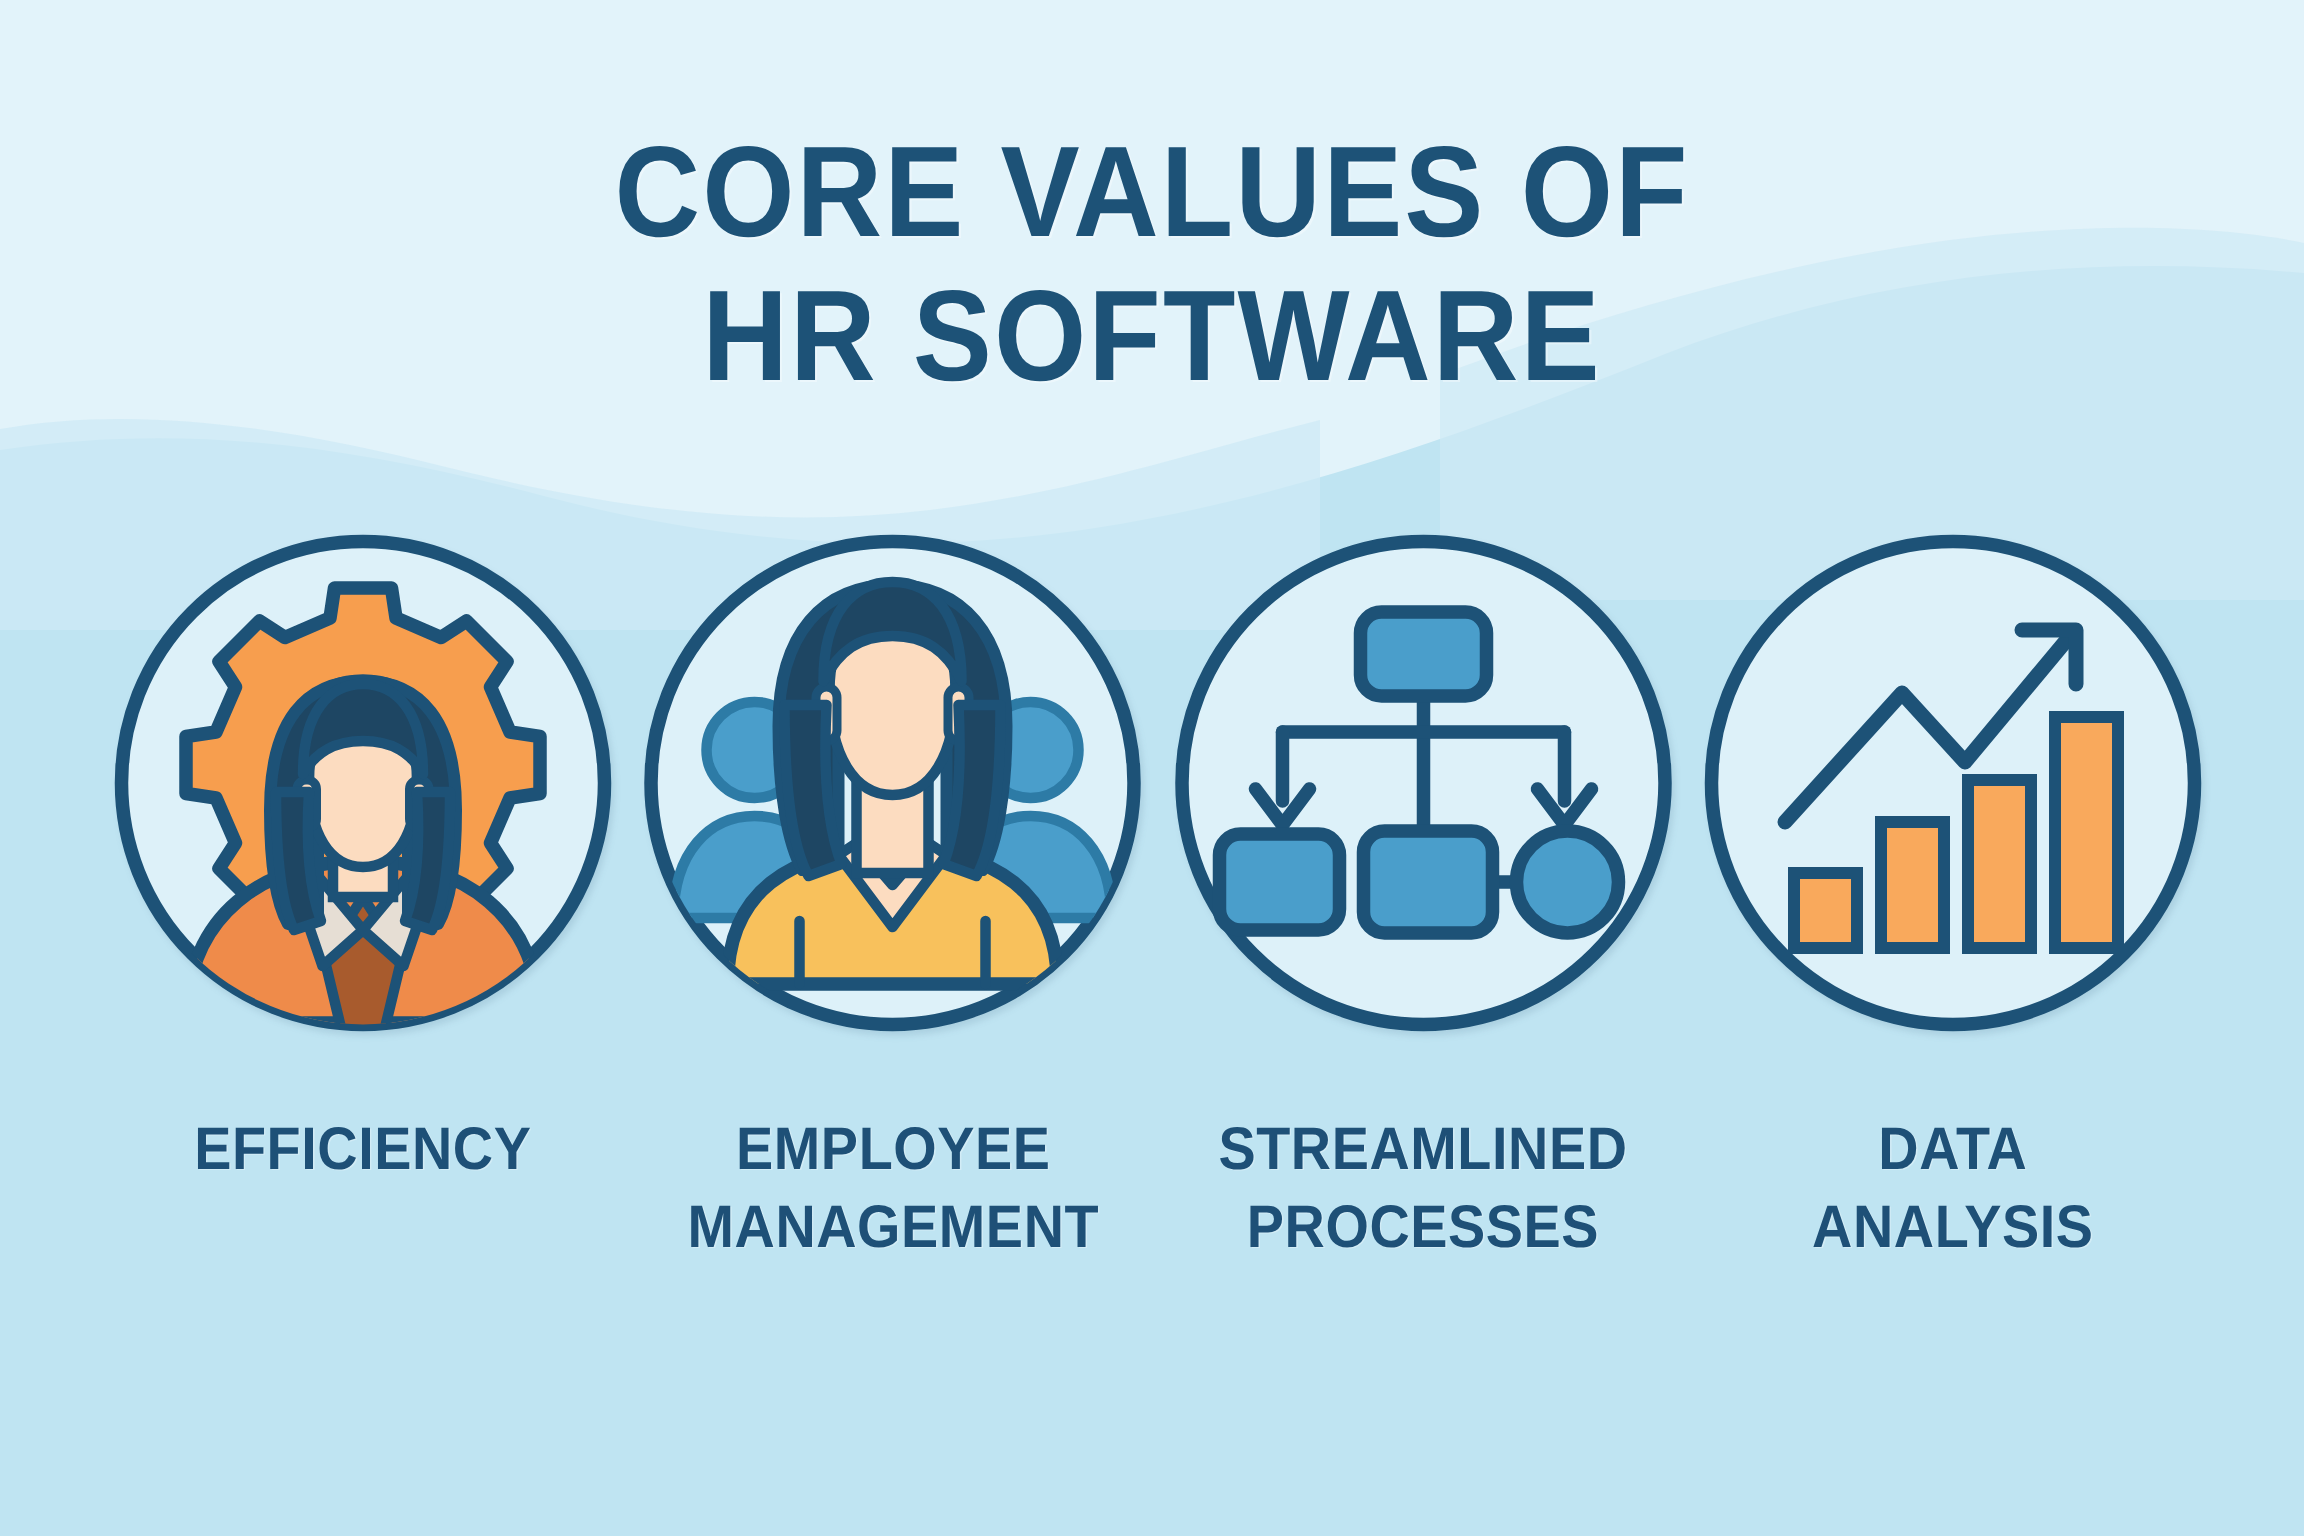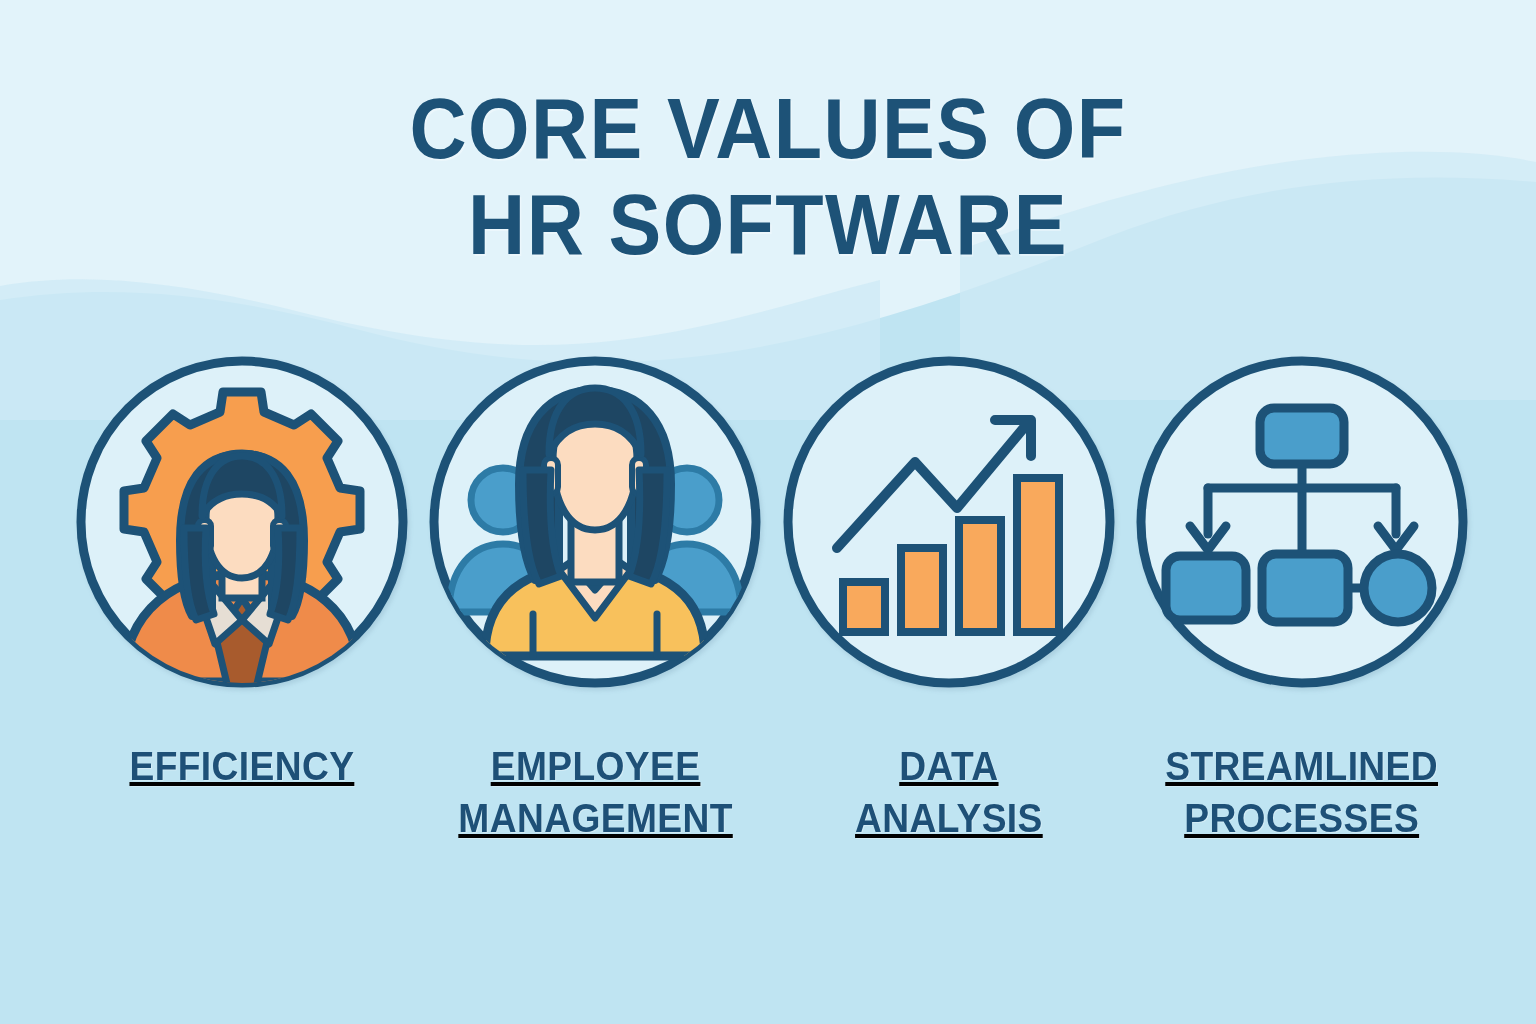--- a/index.html
+++ b/index.html
@@ -56,7 +56,6 @@
     justify-content: space-between;
     align-items: flex-start;
     z-index: 4;
-    text-decoration: underline;
   }
   .value-item {
     width: 352px;

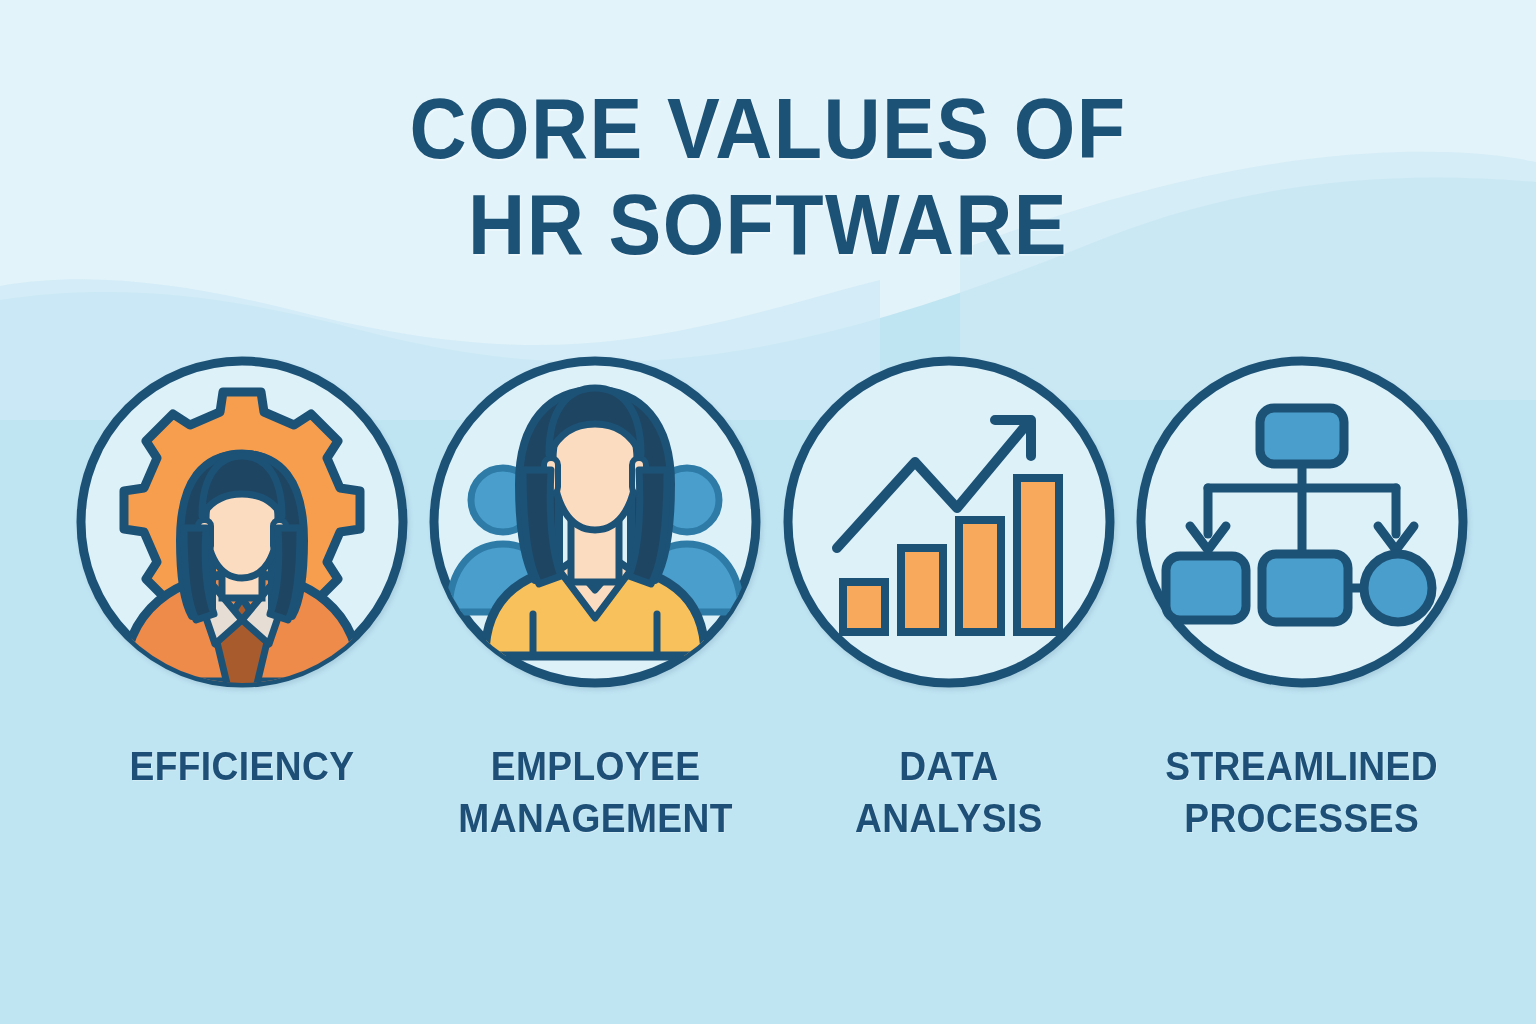--- a/index.html
+++ b/index.html
@@ -220,6 +220,40 @@
       <div class="icon-circle">
         <svg viewBox="0 0 340 340">
           <circle cx="170" cy="170" r="161" fill="#ddf1f9" stroke="#1d5277" stroke-width="9"></circle>
+          <g fill="none" stroke="#1d5277" stroke-width="9" stroke-linecap="round" stroke-linejoin="round">
+
+            <path d="M170,110 L170,206"></path>
+
+            <path d="M76,136 L264,136"></path>
+
+            <path d="M76,136 L76,182"></path>
+
+            <path d="M264,136 L264,182"></path>
+          </g>
+
+          <path d="M58,174 L76,198 L94,174" fill="none" stroke="#1d5277" stroke-width="9" stroke-linecap="round" stroke-linejoin="round"></path>
+
+          <path d="M246,174 L264,198 L282,174" fill="none" stroke="#1d5277" stroke-width="9" stroke-linecap="round" stroke-linejoin="round"></path>
+
+          <path d="M214,236 L244,236" stroke="#1d5277" stroke-width="9" stroke-linecap="round"></path>
+
+          <rect x="128" y="56" width="84" height="56" rx="14" fill="#4a9ecb" stroke="#1d5277" stroke-width="9"></rect>
+
+          <rect x="34" y="204" width="80" height="64" rx="14" fill="#4a9ecb" stroke="#1d5277" stroke-width="9"></rect>
+
+          <rect x="130" y="202" width="86" height="68" rx="14" fill="#4a9ecb" stroke="#1d5277" stroke-width="9"></rect>
+
+          <circle cx="266" cy="236" r="34" fill="#4a9ecb" stroke="#1d5277" stroke-width="9"></circle>
+        </svg>
+      </div>
+      <div class="value-label">STREAMLINED
+PROCESSES</div>
+    </div>
+
+    <div class="value-item">
+      <div class="icon-circle">
+        <svg viewBox="0 0 340 340">
+          <circle cx="170" cy="170" r="161" fill="#ddf1f9" stroke="#1d5277" stroke-width="9"></circle>
 
           <path d="M58,196 L136,110 L178,156 L248,72" fill="none" stroke="#1d5277" stroke-width="10" stroke-linecap="round" stroke-linejoin="round"></path>
           <path d="M216,68 L252,68 L252,104" fill="none" stroke="#1d5277" stroke-width="10" stroke-linecap="round" stroke-linejoin="round"></path>
@@ -234,40 +268,6 @@
 ANALYSIS</div>
     </div>
 
-    <div class="value-item">
-      <div class="icon-circle">
-        <svg viewBox="0 0 340 340">
-          <circle cx="170" cy="170" r="161" fill="#ddf1f9" stroke="#1d5277" stroke-width="9"></circle>
-          <g fill="none" stroke="#1d5277" stroke-width="9" stroke-linecap="round" stroke-linejoin="round">
-
-            <path d="M170,110 L170,206"></path>
-
-            <path d="M76,136 L264,136"></path>
-
-            <path d="M76,136 L76,182"></path>
-
-            <path d="M264,136 L264,182"></path>
-          </g>
-
-          <path d="M58,174 L76,198 L94,174" fill="none" stroke="#1d5277" stroke-width="9" stroke-linecap="round" stroke-linejoin="round"></path>
-
-          <path d="M246,174 L264,198 L282,174" fill="none" stroke="#1d5277" stroke-width="9" stroke-linecap="round" stroke-linejoin="round"></path>
-
-          <path d="M214,236 L244,236" stroke="#1d5277" stroke-width="9" stroke-linecap="round"></path>
-
-          <rect x="128" y="56" width="84" height="56" rx="14" fill="#4a9ecb" stroke="#1d5277" stroke-width="9"></rect>
-
-          <rect x="34" y="204" width="80" height="64" rx="14" fill="#4a9ecb" stroke="#1d5277" stroke-width="9"></rect>
-
-          <rect x="130" y="202" width="86" height="68" rx="14" fill="#4a9ecb" stroke="#1d5277" stroke-width="9"></rect>
-
-          <circle cx="266" cy="236" r="34" fill="#4a9ecb" stroke="#1d5277" stroke-width="9"></circle>
-        </svg>
-      </div>
-      <div class="value-label">STREAMLINED
-PROCESSES</div>
-    </div>
-
   </div>
 </div>
 

